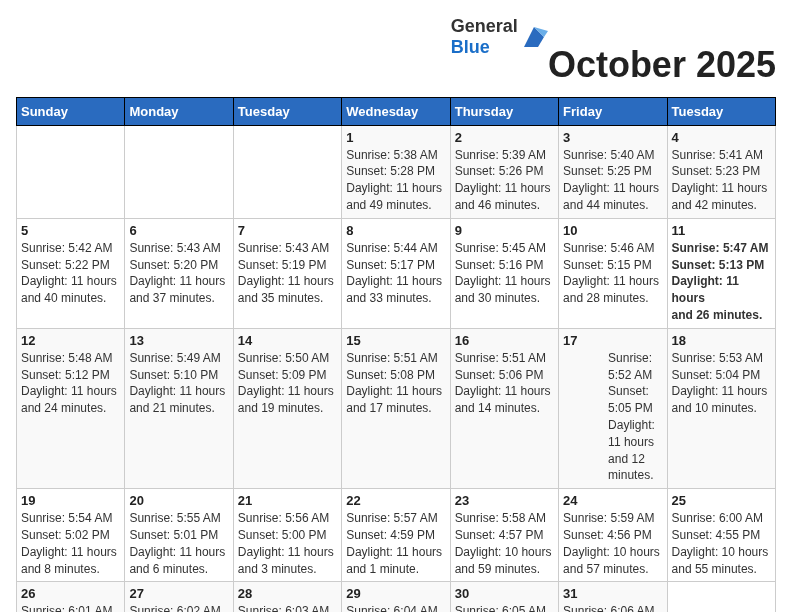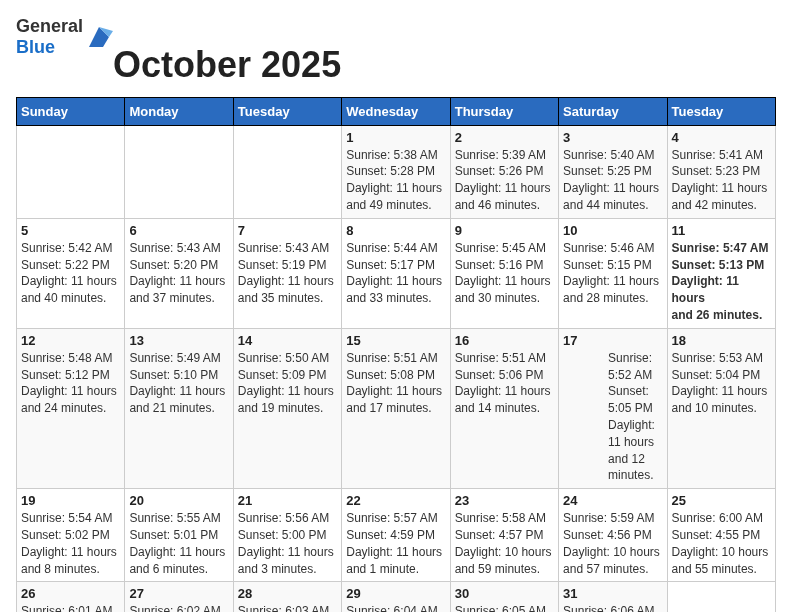--- a/index.html
+++ b/index.html
@@ -12,7 +12,7 @@
     }
     .header {
       display: flex;
-      justify-content: flex-start;
+      justify-content: flex-end;
       align-items: flex-start;
       margin-bottom: 12px;
     }

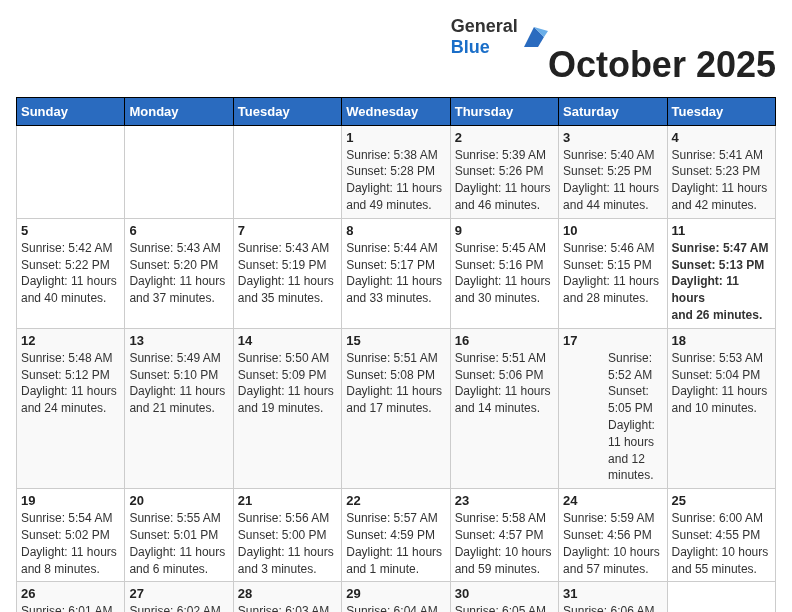--- a/index.html
+++ b/index.html
@@ -116,7 +116,7 @@
         <th>Tuesday</th>
         <th>Wednesday</th>
         <th>Thursday</th>
-        <th>Saturday</th>
+        <th>Friday</th>
         <th>Tuesday</th>
       </tr>
   </thead>

